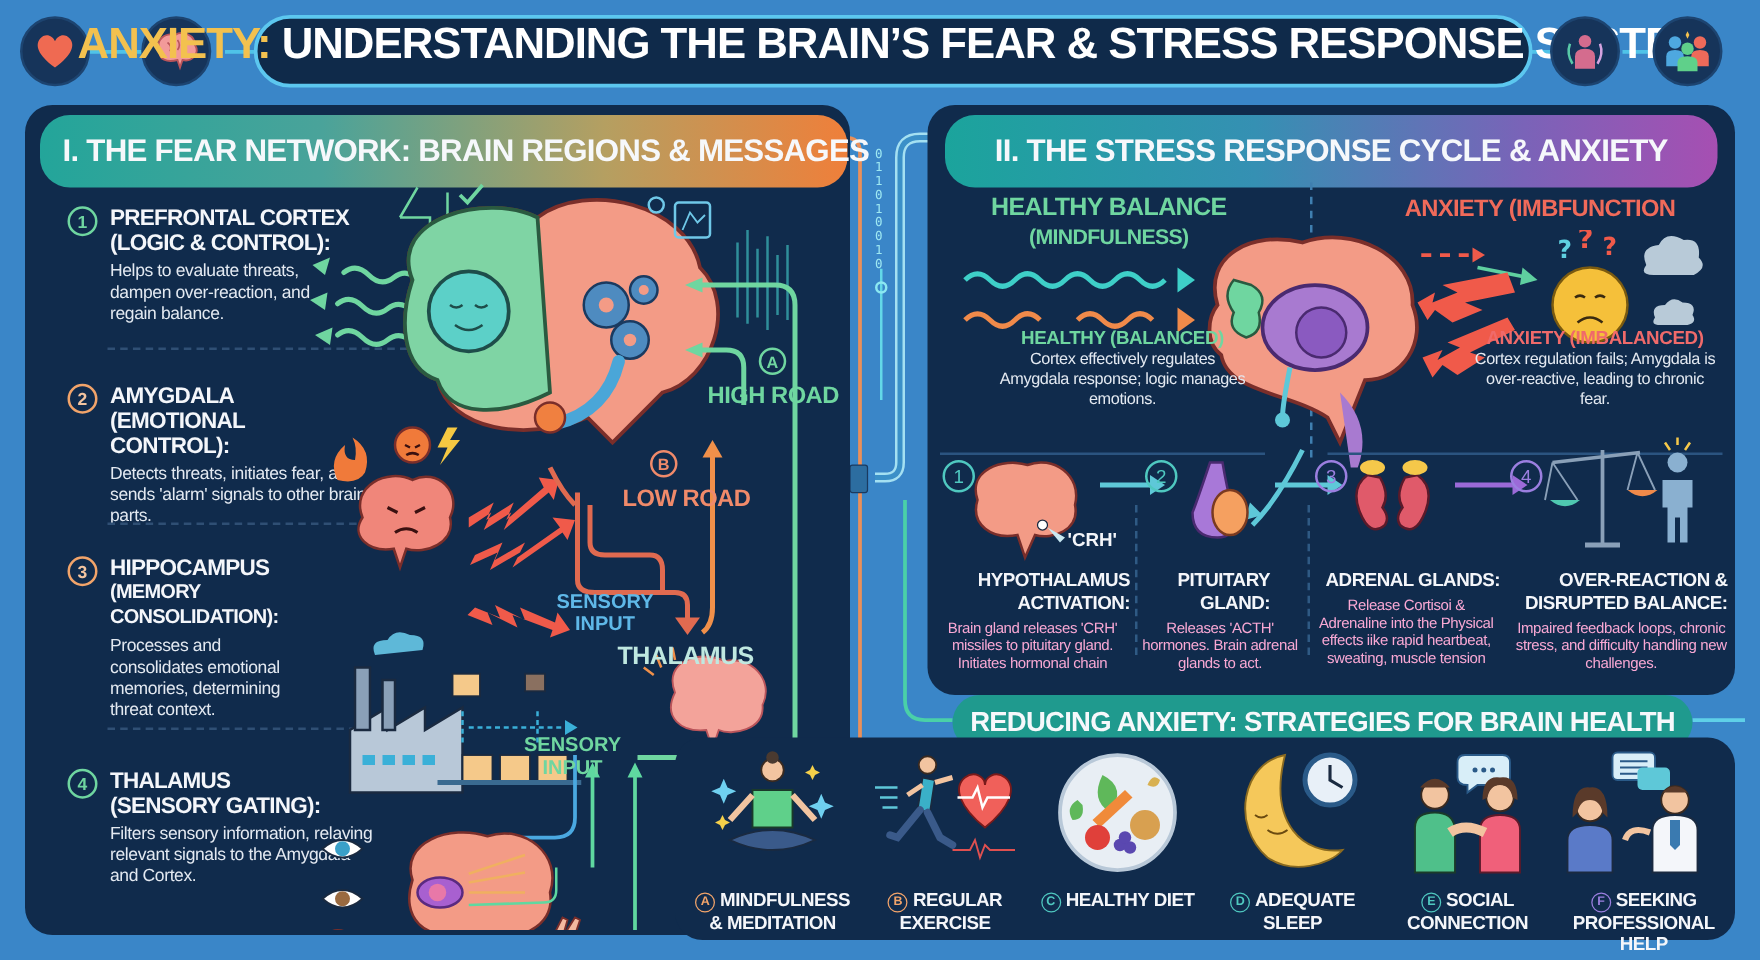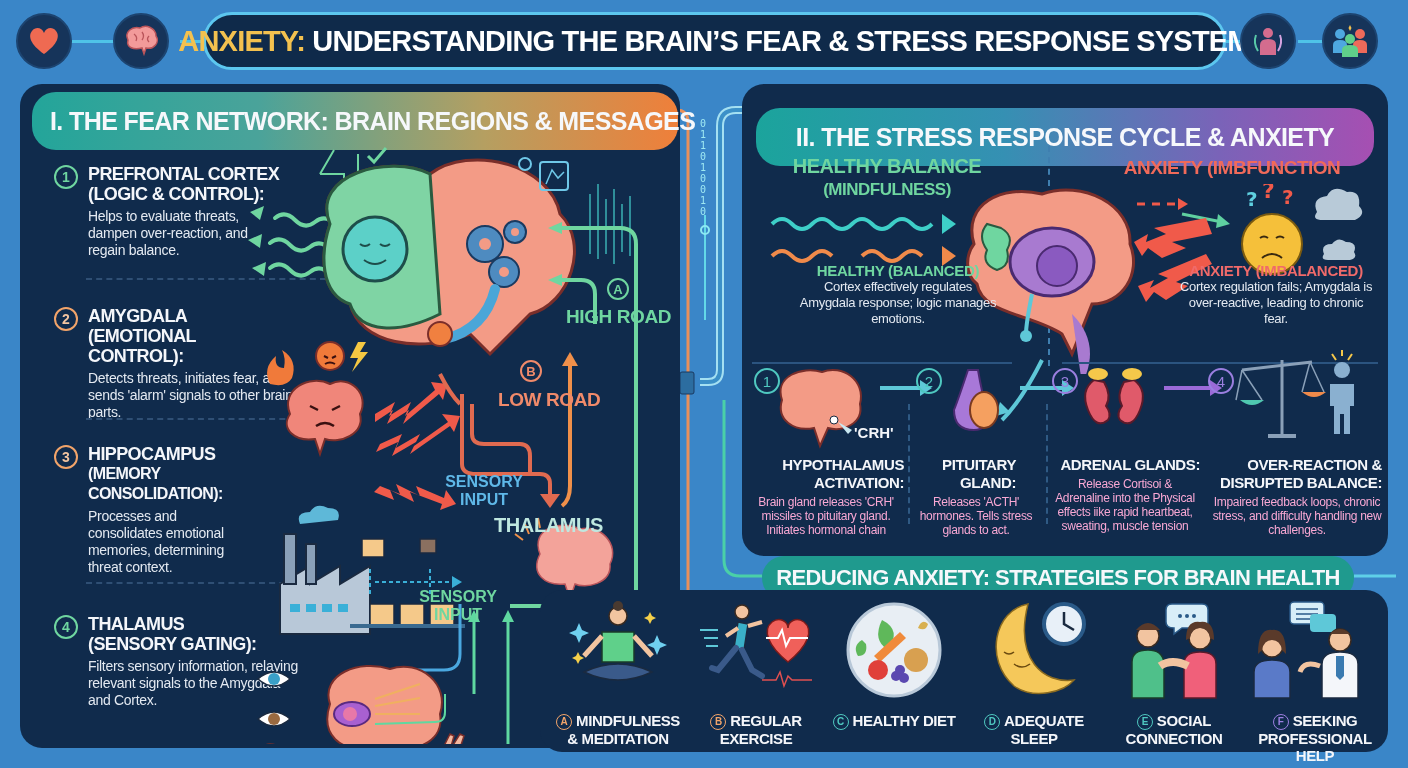--- a/index.html
+++ b/index.html
@@ -21,8 +21,8 @@
   .title-pill {
     position: absolute; left: 203px; top: 12px; width: 1023px; height: 58px;
     border-radius: 30px; background: #0f2a4a; border: 3px solid #5cc7ef;
-    display: flex; align-items: center; justify-content: center;
-    font-size: 29px; font-weight: 700; letter-spacing: -0.8px; color: #ffffff;
+    display: flex; align-items: flex-start; justify-content: center;
+    font-size: 35px; font-weight: 700; letter-spacing: -0.8px; color: #ffffff;
     white-space: nowrap;
   }
   .title-pill .accent { color: #f3c14f; }

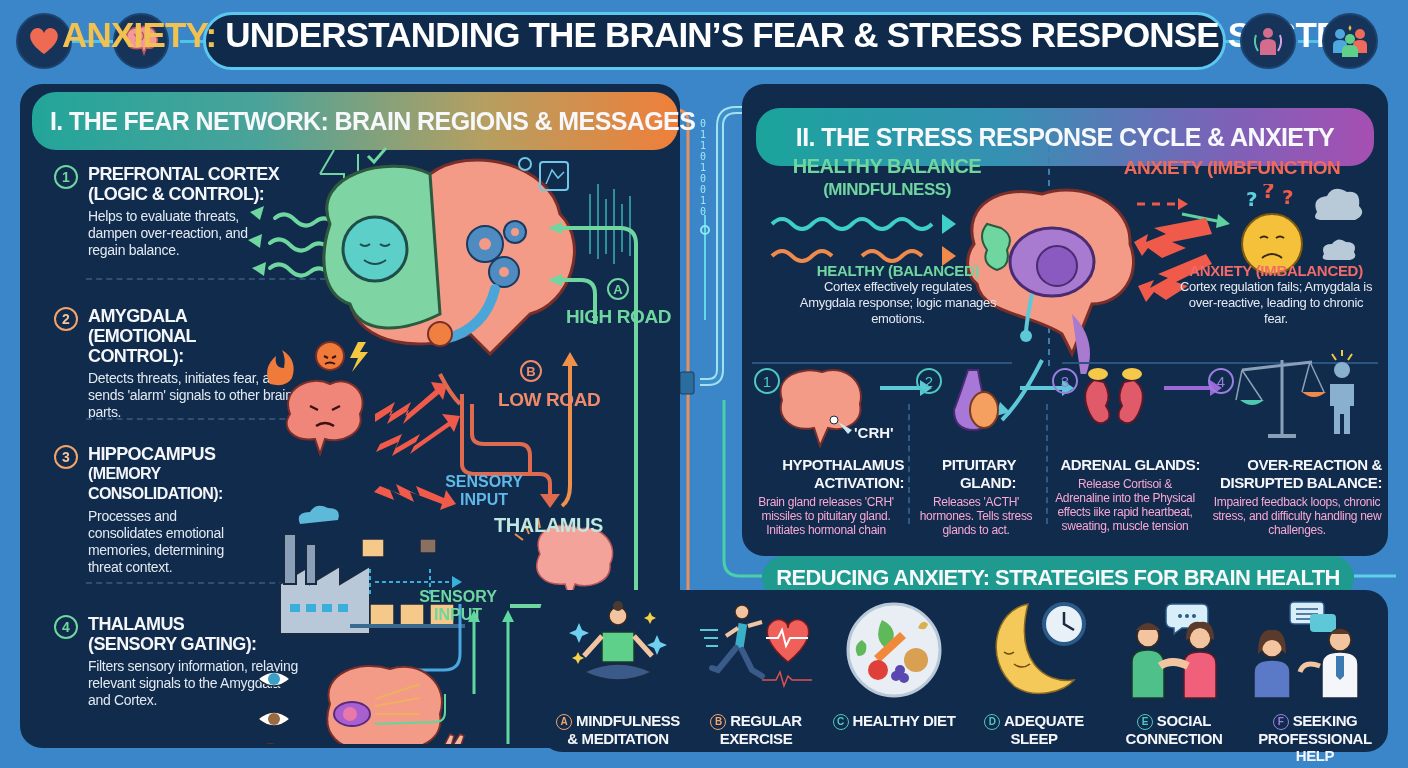--- a/index.html
+++ b/index.html
@@ -40,7 +40,7 @@
   }
   #pill1 { left: 12px; top: 8px; width: 646px; background: linear-gradient(90deg,#23a59a 0%,#4aa39a 35%,#b59f61 70%,#ef7f3a 100%); }
   #pill2 { left: 14px; top: 8px; width: 618px; justify-content: center; padding-left: 0;
-           background: linear-gradient(90deg,#1ba49c 0%,#3590b3 40%,#7a63b8 75%,#a64fb2 100%); margin-top: 16px; }
+           background: linear-gradient(90deg,#1ba49c 0%,#3590b3 40%,#7a63b8 75%,#a64fb2 100%); }
   #pill3 { left: 762px; top: 556px; width: 592px; height: 44px; justify-content: center; padding-left: 0;
            background: #1f9a8e; border-radius: 22px; font-size: 22px; }
 

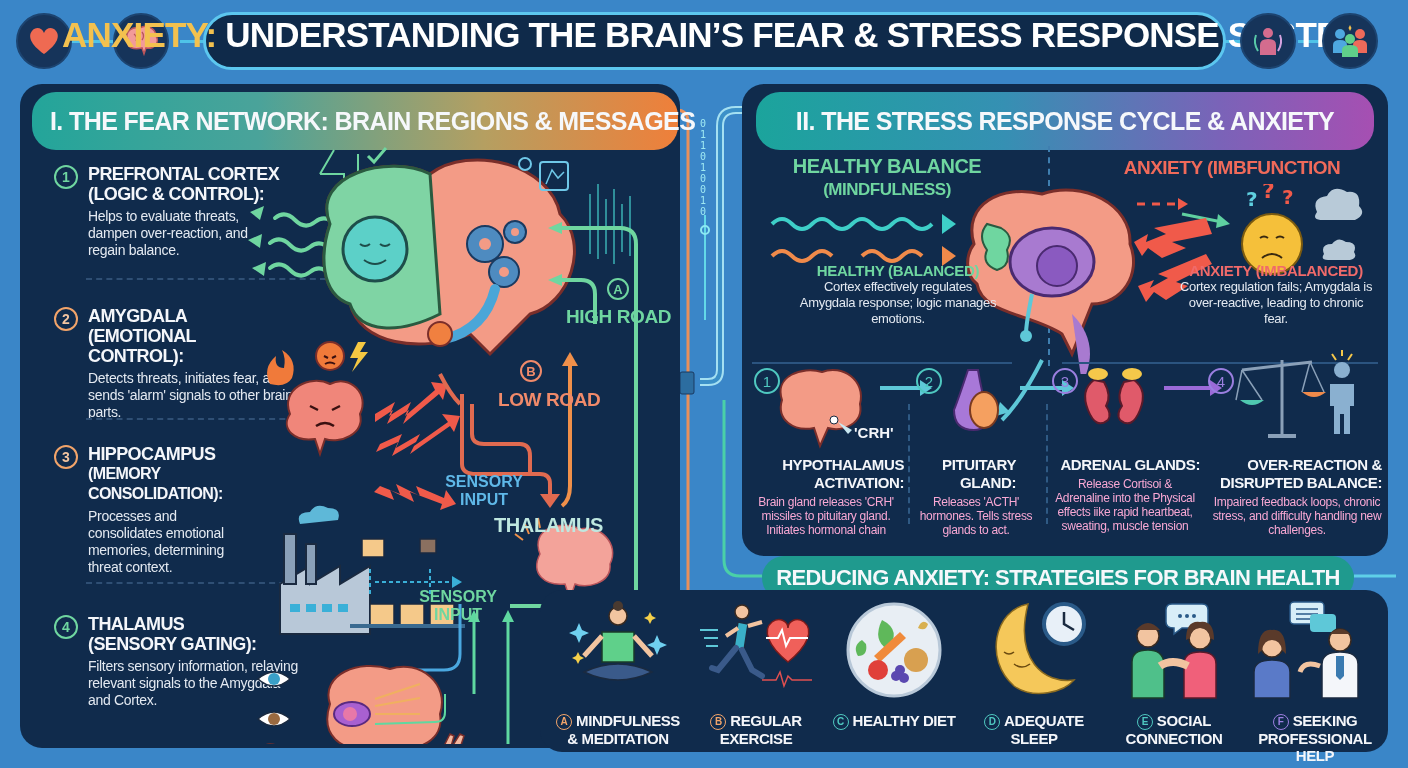--- a/index.html
+++ b/index.html
@@ -396,7 +396,7 @@
   </div>
   <div class="step" style="left:168px;top:372px;width:132px;">
     <div class="step-title" style="width:80px;margin:0 auto;">PITUITARY GLAND:</div>
-    <div class="step-desc">Releases 'ACTH' hormones. Tells stress glands to act.</div>
+    <div class="step-desc">Releases 'ACTH' hormones. Brain adrenal glands to act.</div>
   </div>
   <div class="step" style="left:308px;top:372px;width:150px;">
     <div class="step-title">ADRENAL GLANDS:</div>

